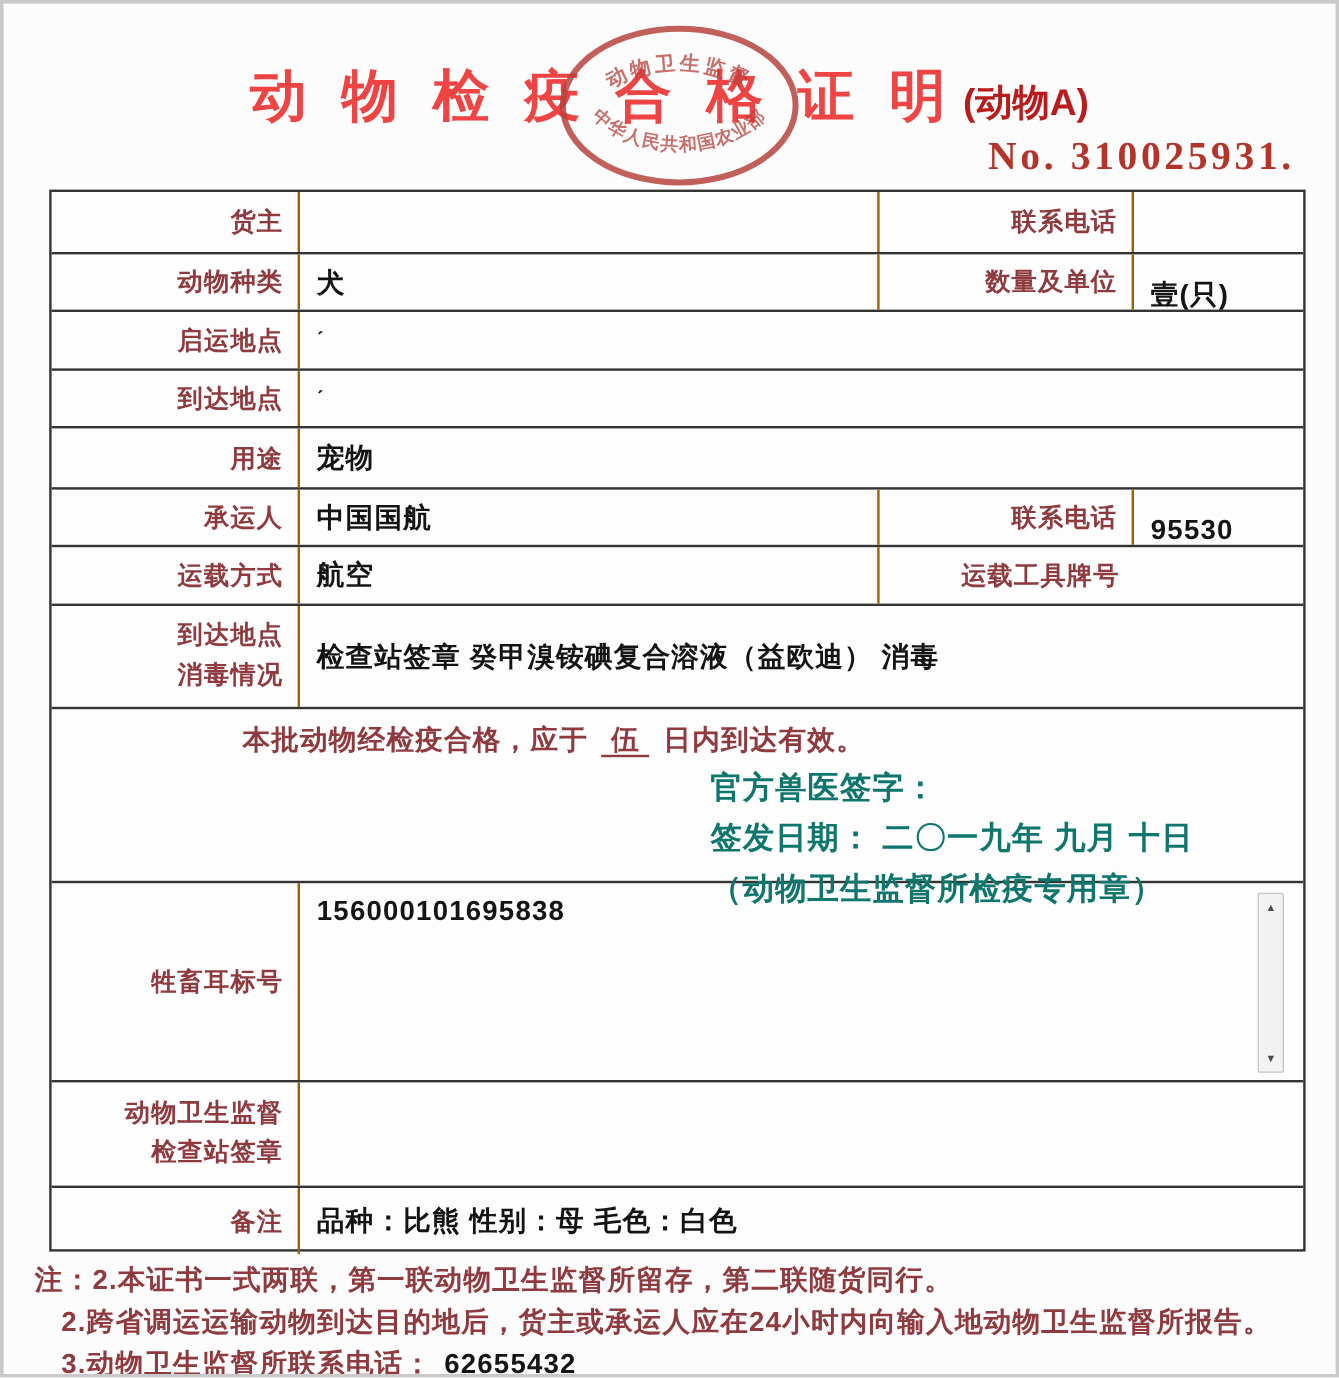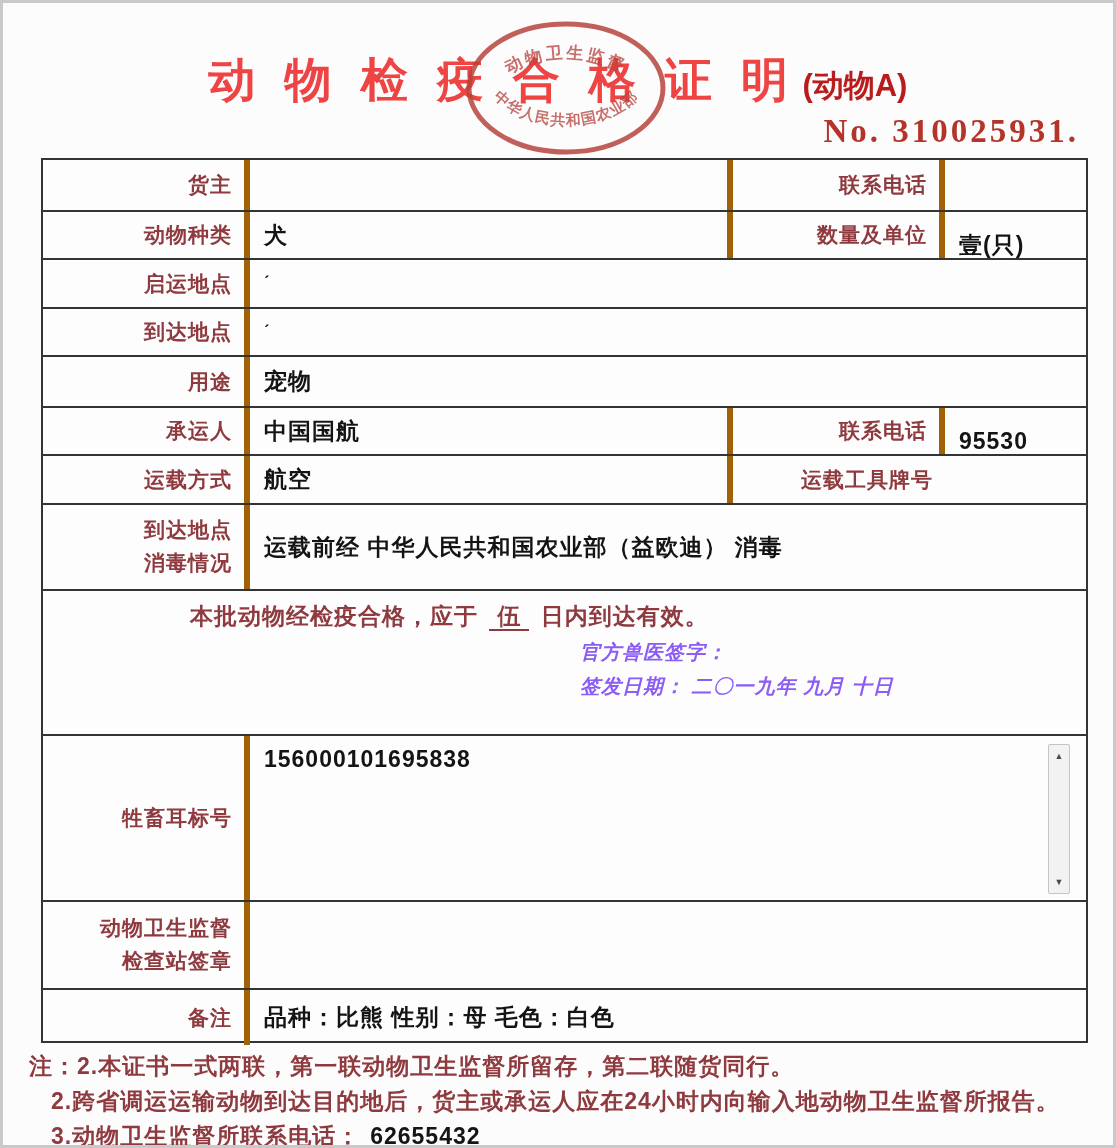--- a/index.html
+++ b/index.html
@@ -39,7 +39,7 @@
   }
   .row { display:flex; border-bottom:2px solid #343434; }
   .row:last-child { border-bottom:none; }
-  .cell { display:flex; align-items:center; border-right:6px solid #a16207; }
+  .cell { display:flex; align-items:center; border-right:2px solid #a16207; }
   .cell:last-child { border-right:none; }
   .c-label  { width:207px; justify-content:flex-end; padding-right:12px; }
   .c-val1   { width:483px; padding-left:14px; }

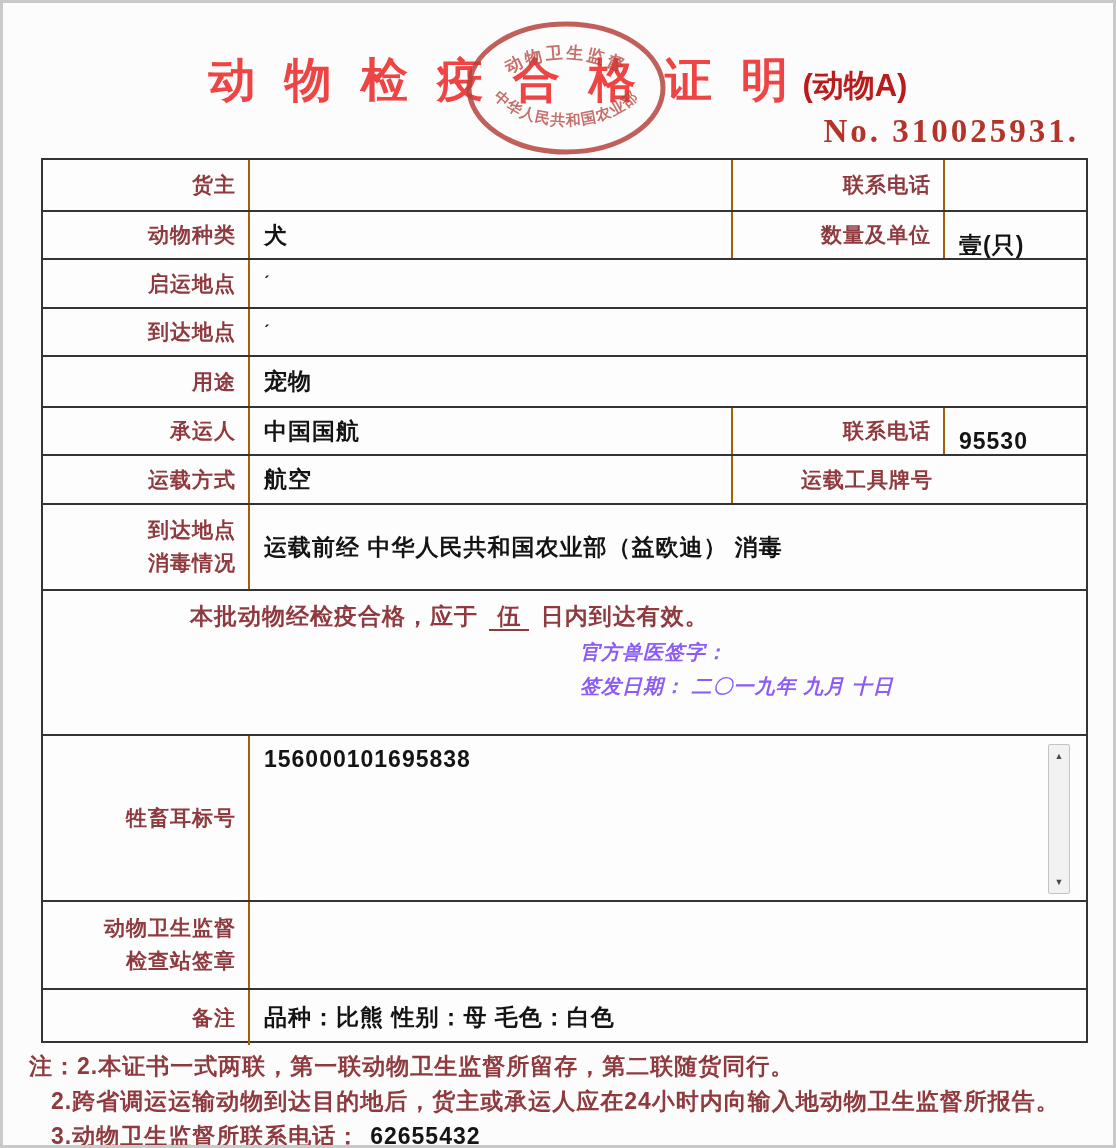--- a/index.html
+++ b/index.html
@@ -155,7 +155,7 @@
         <span>到达地点</span>
         <span>消毒情况</span>
       </div>
-      <div class="cell c-valfull val">运载前经 中华人民共和国农业部（益欧迪） 消毒</div>
+      <div class="cell c-valfull val">检查站签章 癸甲溴铵碘复合溶液（益欧迪） 消毒</div>
     </div>
 
     <div class="row" style="height:145px">

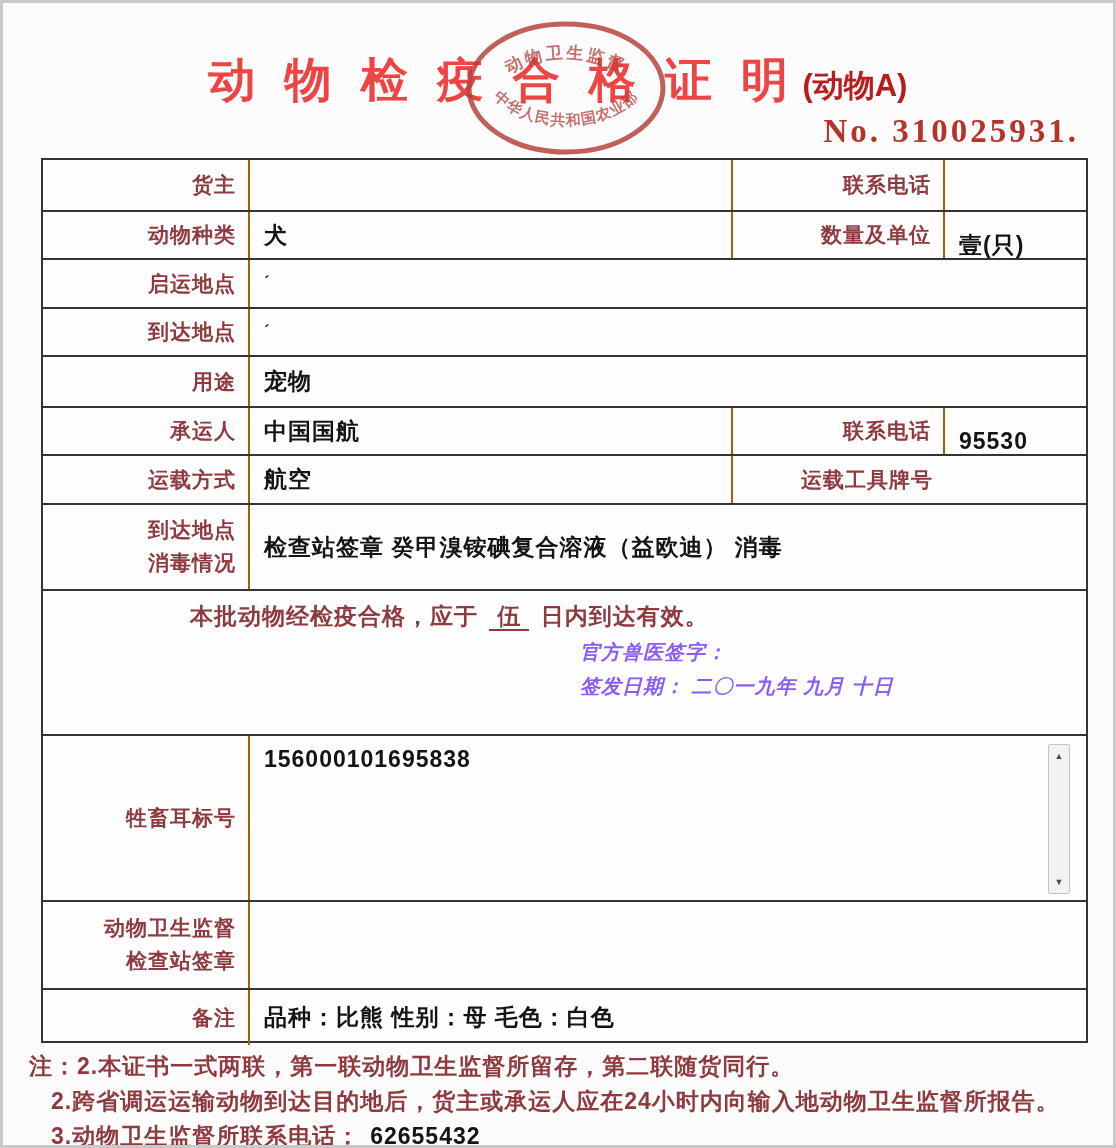--- a/index.html
+++ b/index.html
@@ -159,7 +159,7 @@
     </div>
 
     <div class="row" style="height:145px">
-      <div class="cell c-valfull statement" style="padding-left:0">
+      <div class="cell c-valfull statement" style="padding-left:12px">
         <div class="stmt-line1">
           <span>本批动物经检疫合格，应于</span>
           <span class="days-underline">伍</span>

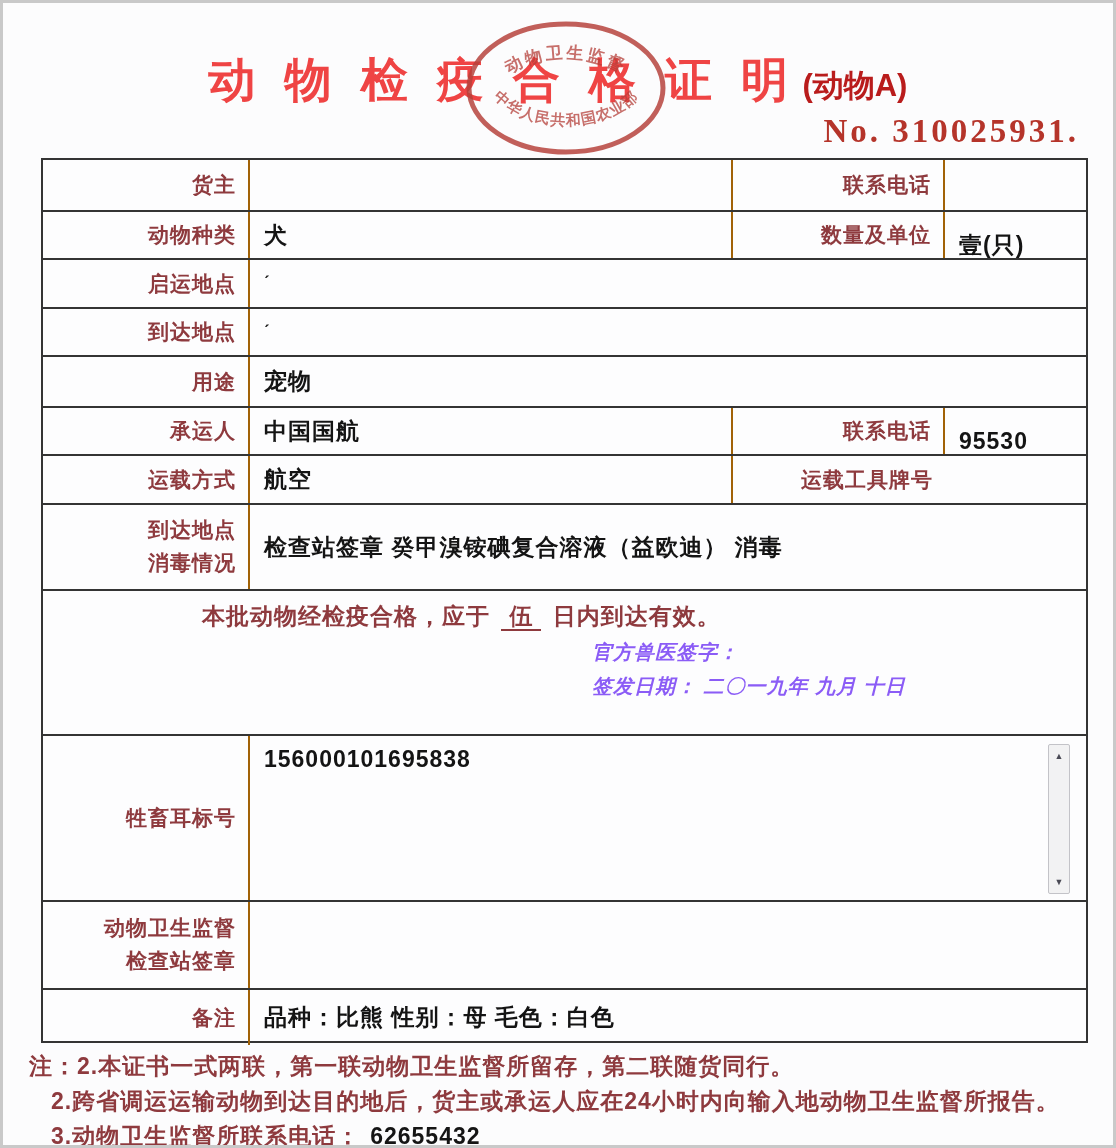--- a/index.html
+++ b/index.html
@@ -57,7 +57,7 @@
   .statement { display:block; padding-top:10px; }
   .stmt-line1 { margin-left:147px; color:#8e3a3e; font-weight:bold; font-size:23px; letter-spacing:1px; }
   .days-underline { border-bottom:2px solid #8e3a3e; padding:0 8px; margin:0 4px; }
-  .stmt-sub { margin:7px 0 0 537px; color:#8b5cf6; font-weight:bold; font-size:20px; letter-spacing:1px;font-style:italic; }
+  .stmt-sub { margin:7px 0 0 537px; color:#0f766e; font-weight:bold; font-size:26px; letter-spacing:1px; }
   
   .eartag-cell { position:relative; align-items:flex-start; }
   .eartag-val { margin-top:10px; }

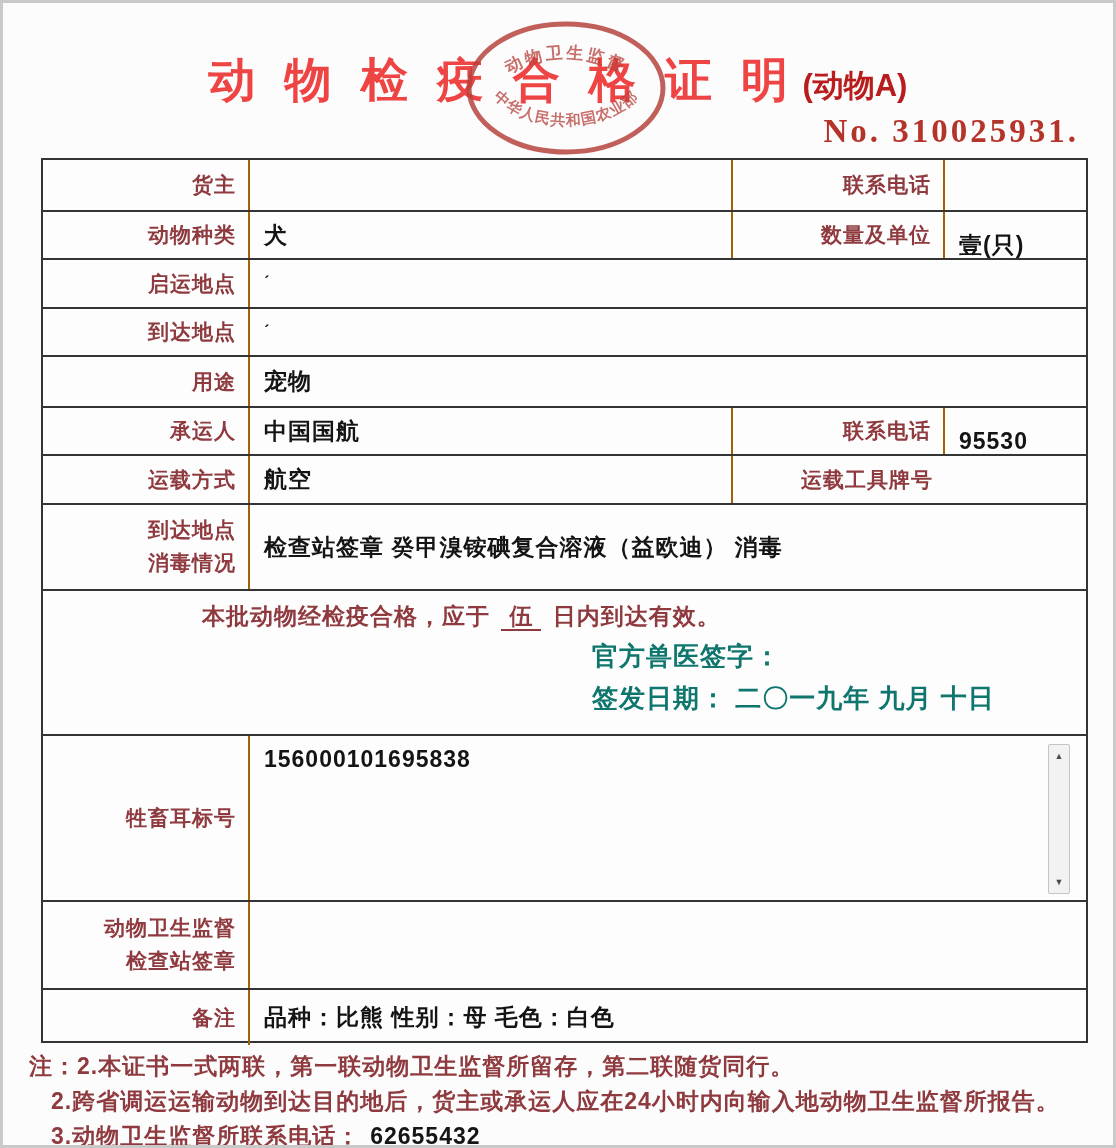--- a/index.html
+++ b/index.html
@@ -167,6 +167,7 @@
         </div>
         <div class="stmt-sub">官方兽医签字：</div>
         <div class="stmt-sub">签发日期： 二〇一九年 九月 十日</div>
+        <div class="stmt-sub">（动物卫生监督所检疫专用章）</div>
       </div>
     </div>
 

